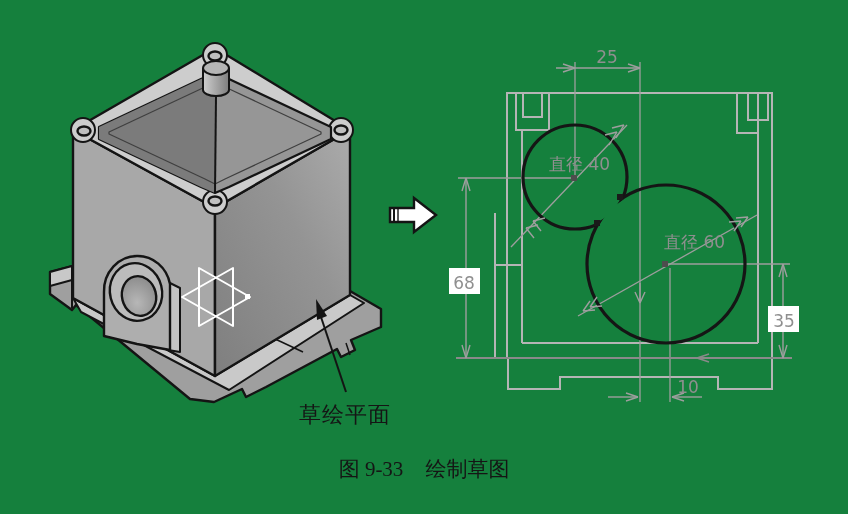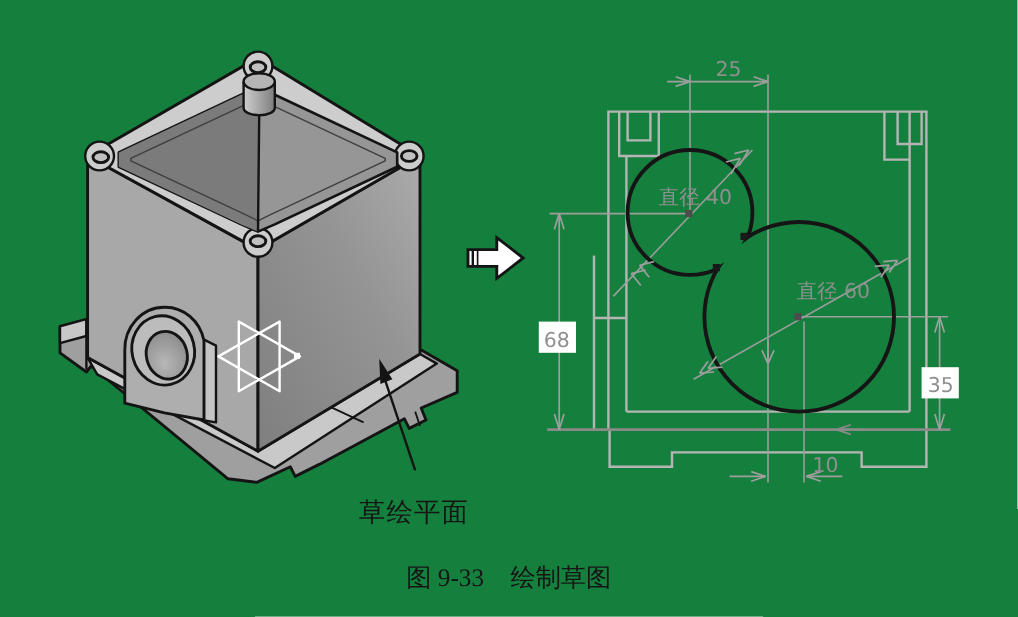--- a/index.html
+++ b/index.html
@@ -6,7 +6,7 @@
   #stage{position:relative;width:848px;height:514px;background:#15803d;overflow:hidden;
          font-family:"Liberation Sans", sans-serif;}
   #scene{position:absolute;left:0;top:0;}
-  .overlay{position:absolute;white-space:nowrap;margin-top:12px;}
+  .overlay{position:absolute;white-space:nowrap;}
   #sketch-plane-label{left:299px;top:400px;font:22px "Liberation Serif", serif;color:#151515;letter-spacing:1px;}
   #caption{left:0;top:455px;width:848px;text-align:center;font:21px "Liberation Serif", serif;color:#151515;}
   #caption .gap{display:inline-block;width:22px;}

